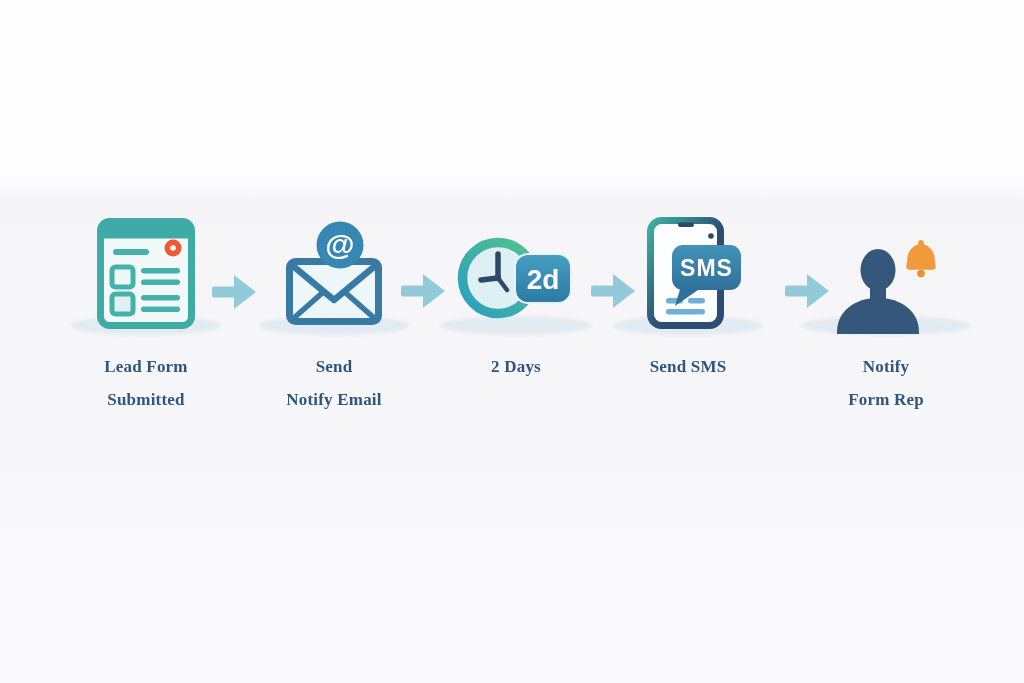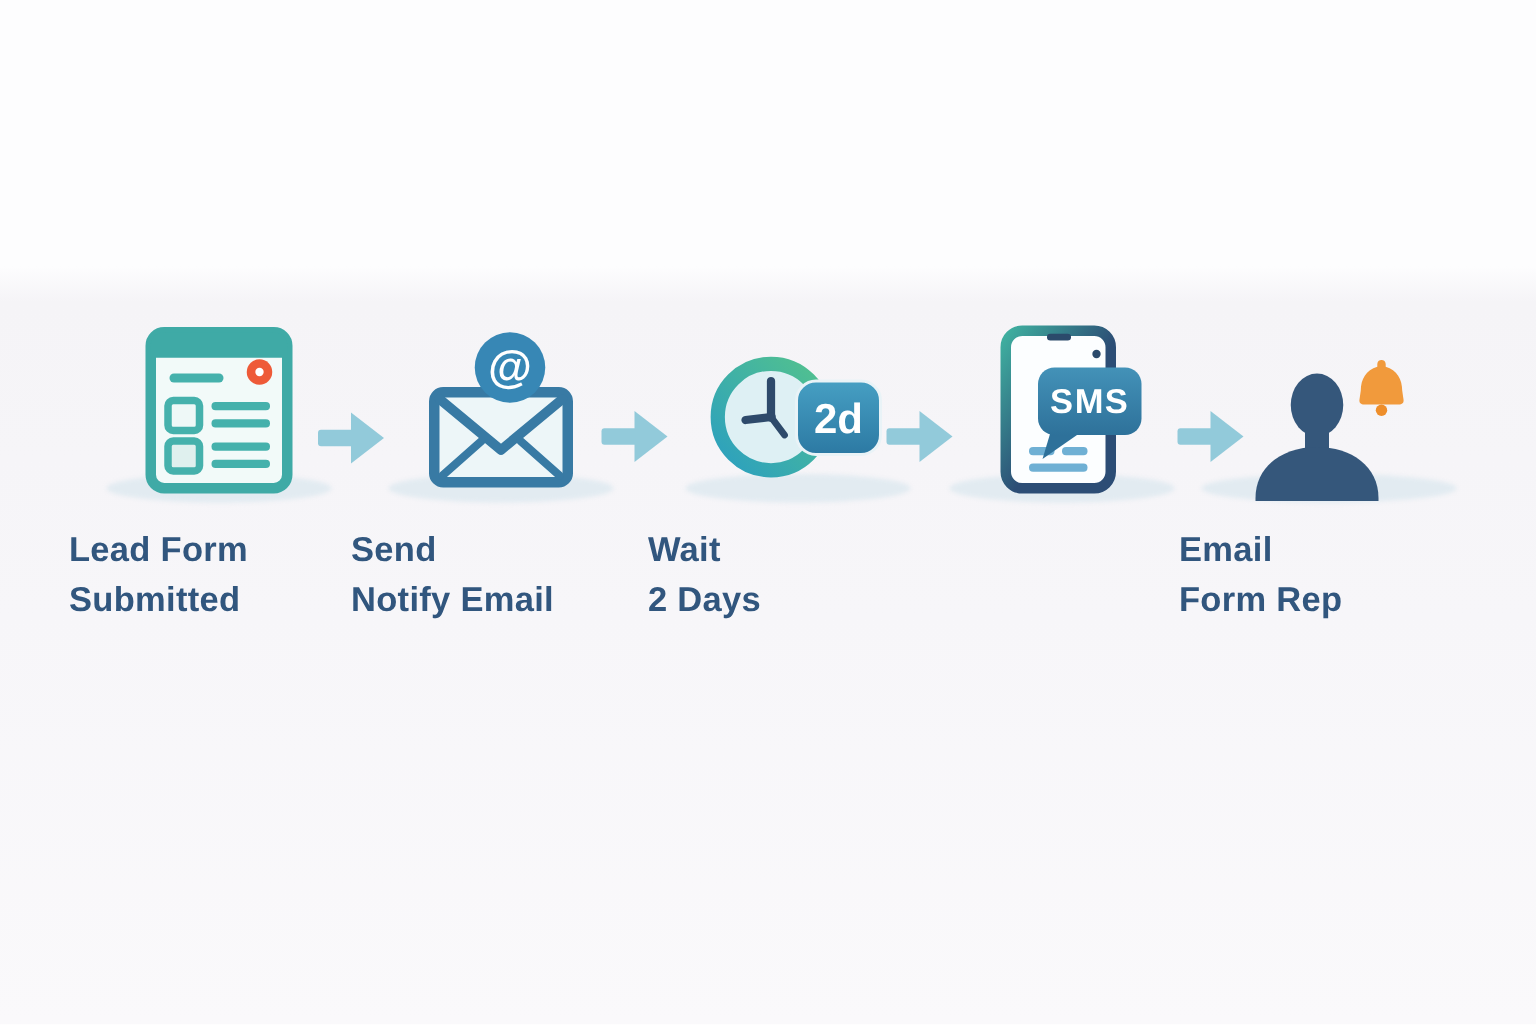--- a/index.html
+++ b/index.html
@@ -95,7 +95,7 @@
     </svg>
   </div>
 
-  <div class="step" style="left:432px">
+  <div class="step" style="left:416px">
     <div class="icon-box">
       <div class="shadow"></div>
       <svg width="124" height="100" viewBox="0 0 124 100" style="margin-bottom:2px">

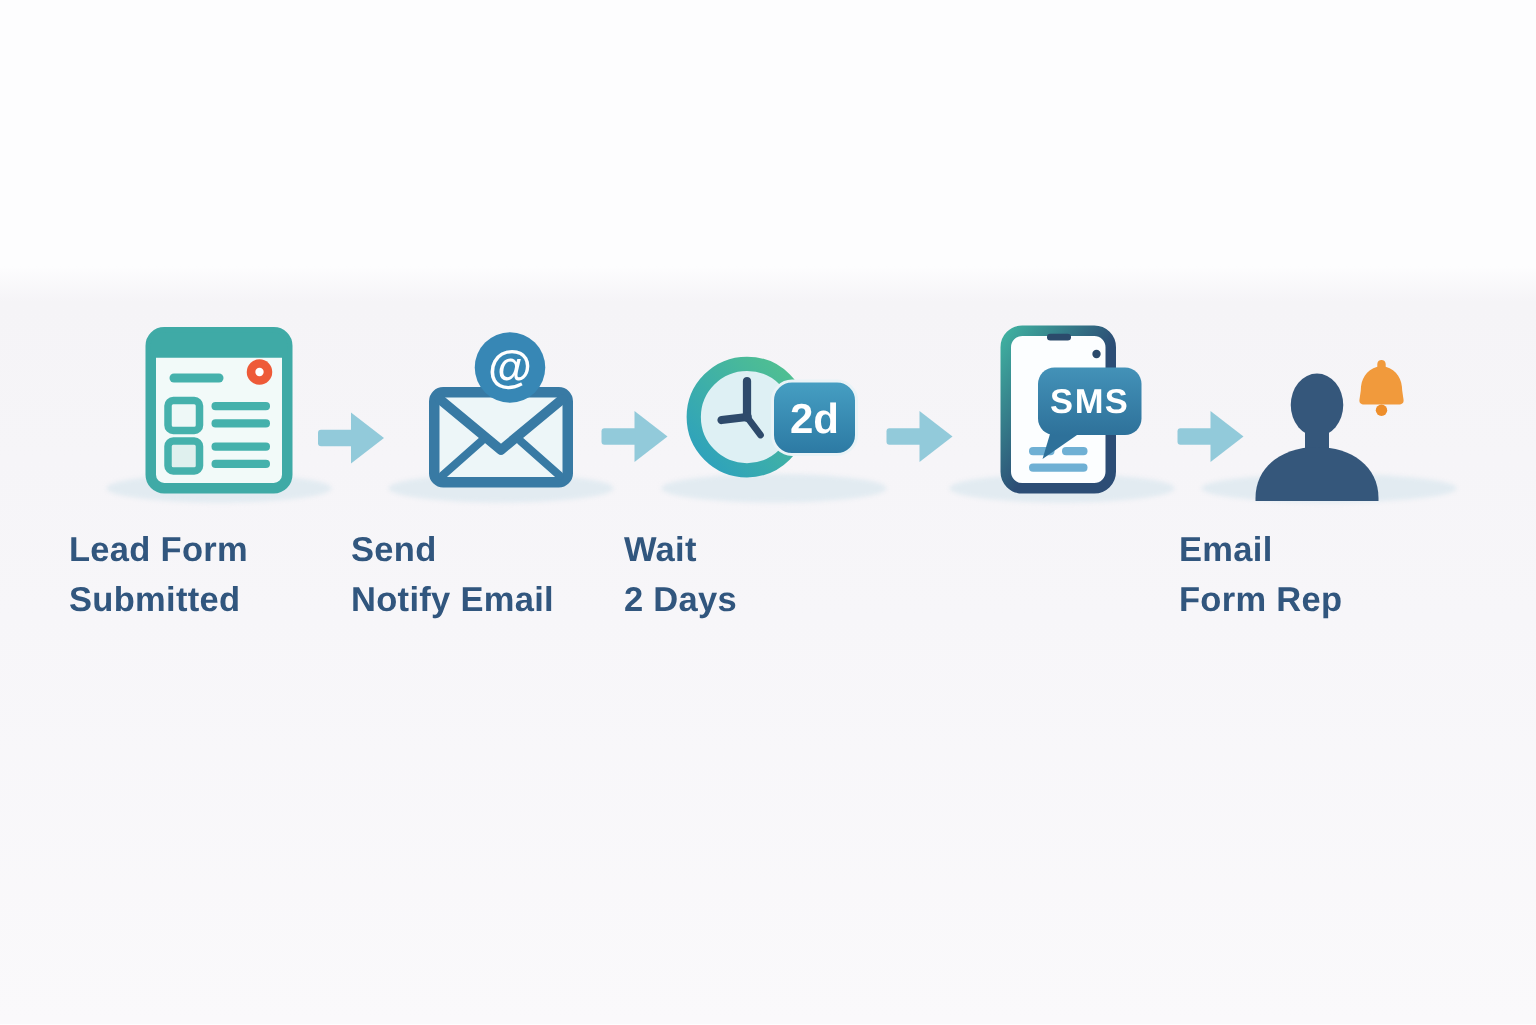--- a/index.html
+++ b/index.html
@@ -133,7 +133,7 @@
     </svg>
   </div>
 
-  <div class="step" style="left:608px">
+  <div class="step" style="left:588px">
     <div class="icon-box">
       <div class="shadow"></div>
       <svg width="114" height="114" viewBox="0 0 114 114">

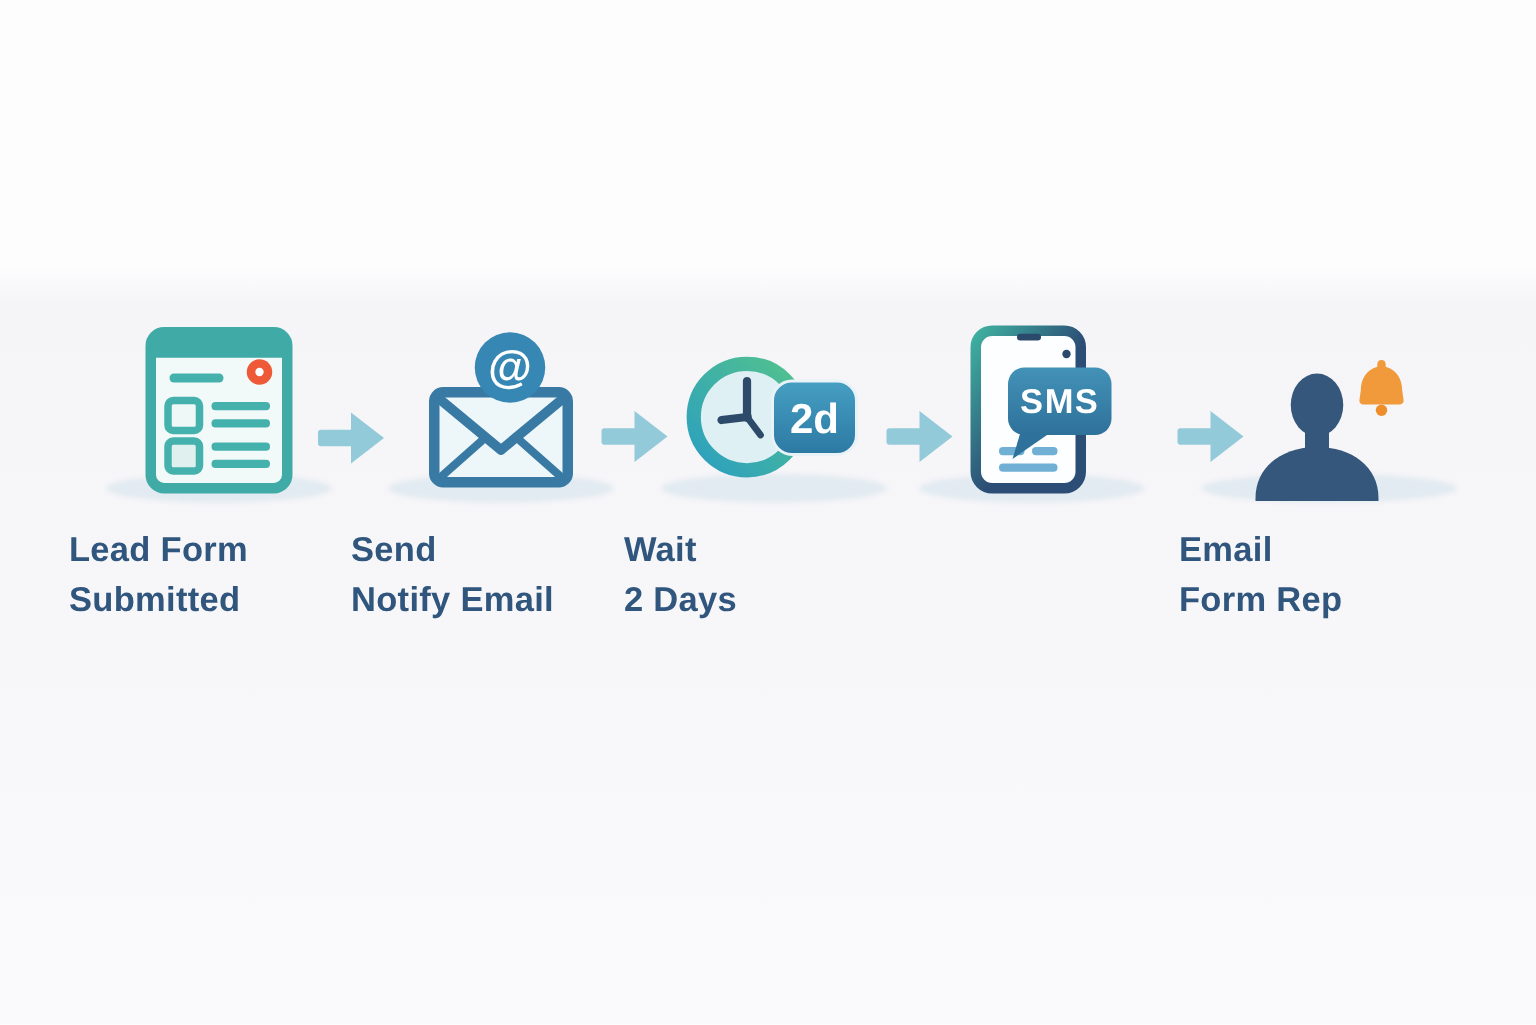--- a/index.html
+++ b/index.html
@@ -26,8 +26,8 @@
   .shadow.wide{left:15px;width:170px;}
   .labels{
     position:absolute;top:134px;left:0;width:100%;
-    color:#31567e;font-weight:700;
-    font-size:23px;line-height:33px;letter-spacing:0.2px;
+    text-align:center;color:#31567e;font-weight:700;
+    font-size:17px;line-height:33px;letter-spacing:0.2px;font-family:Liberation Serif, serif;
   }
   .arrow{position:absolute;width:48px;height:40px;}
   svg text{font-family:"Liberation Sans", sans-serif;}

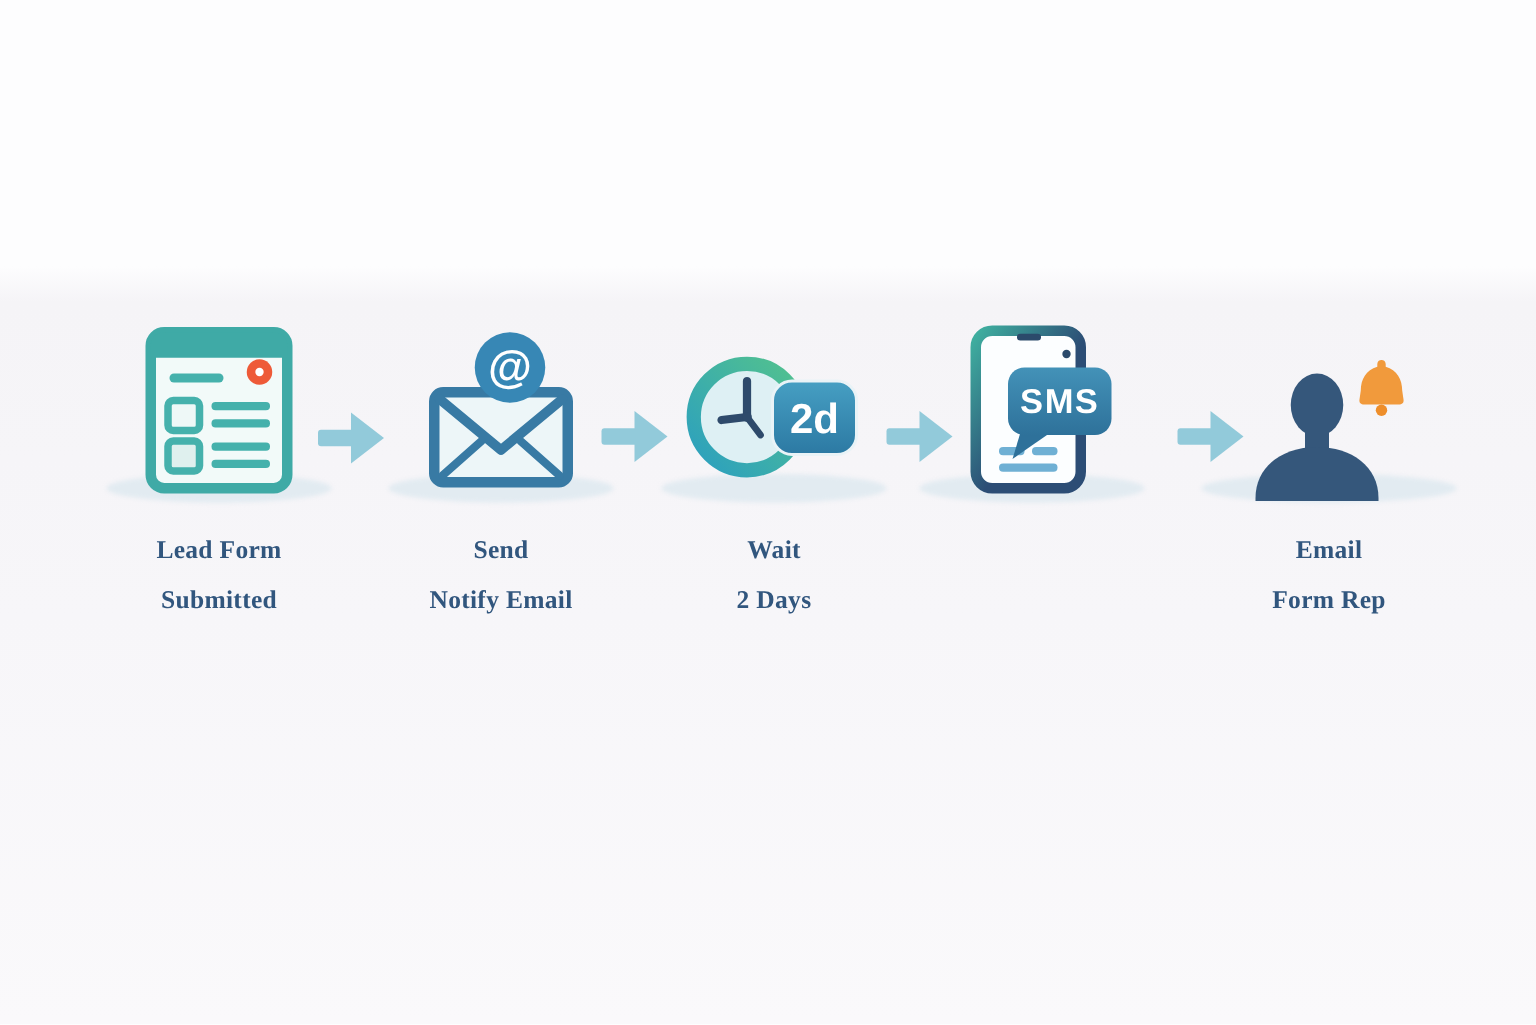--- a/index.html
+++ b/index.html
@@ -121,7 +121,6 @@
       </svg>
     </div>
     <div class="labels">
-      <div>Wait</div>
       <div>2 Days</div>
     </div>
   </div>

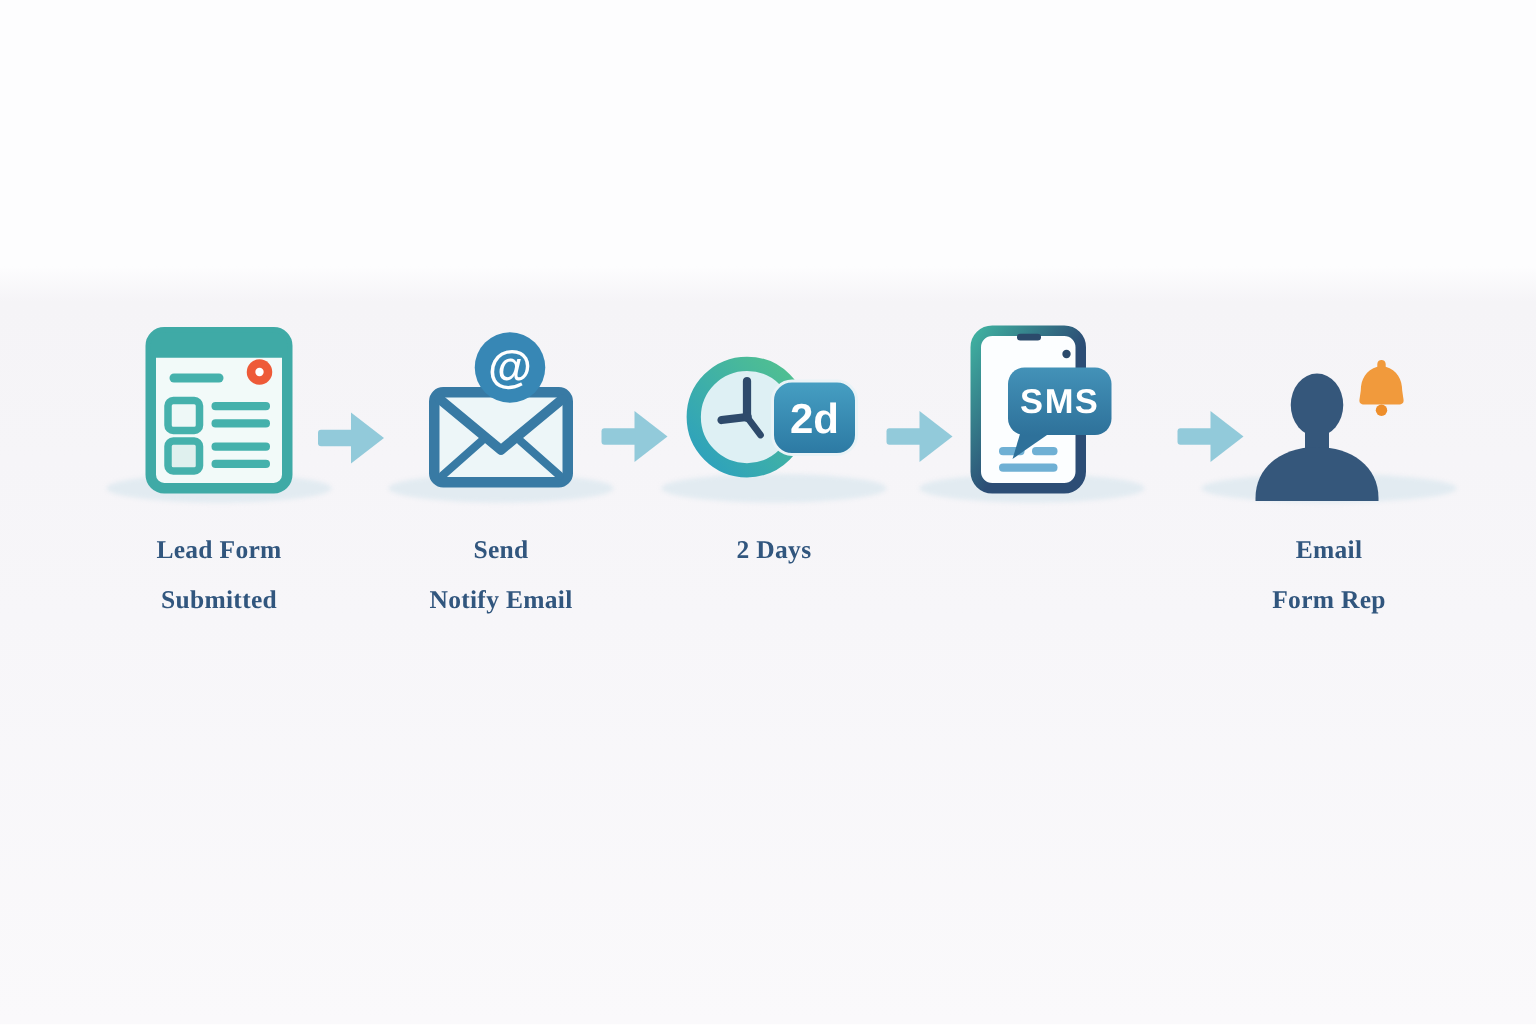--- a/index.html
+++ b/index.html
@@ -160,6 +160,7 @@
       </svg>
     </div>
     <div class="labels">
+      <div>Send SMS</div>
     </div>
   </div>
 

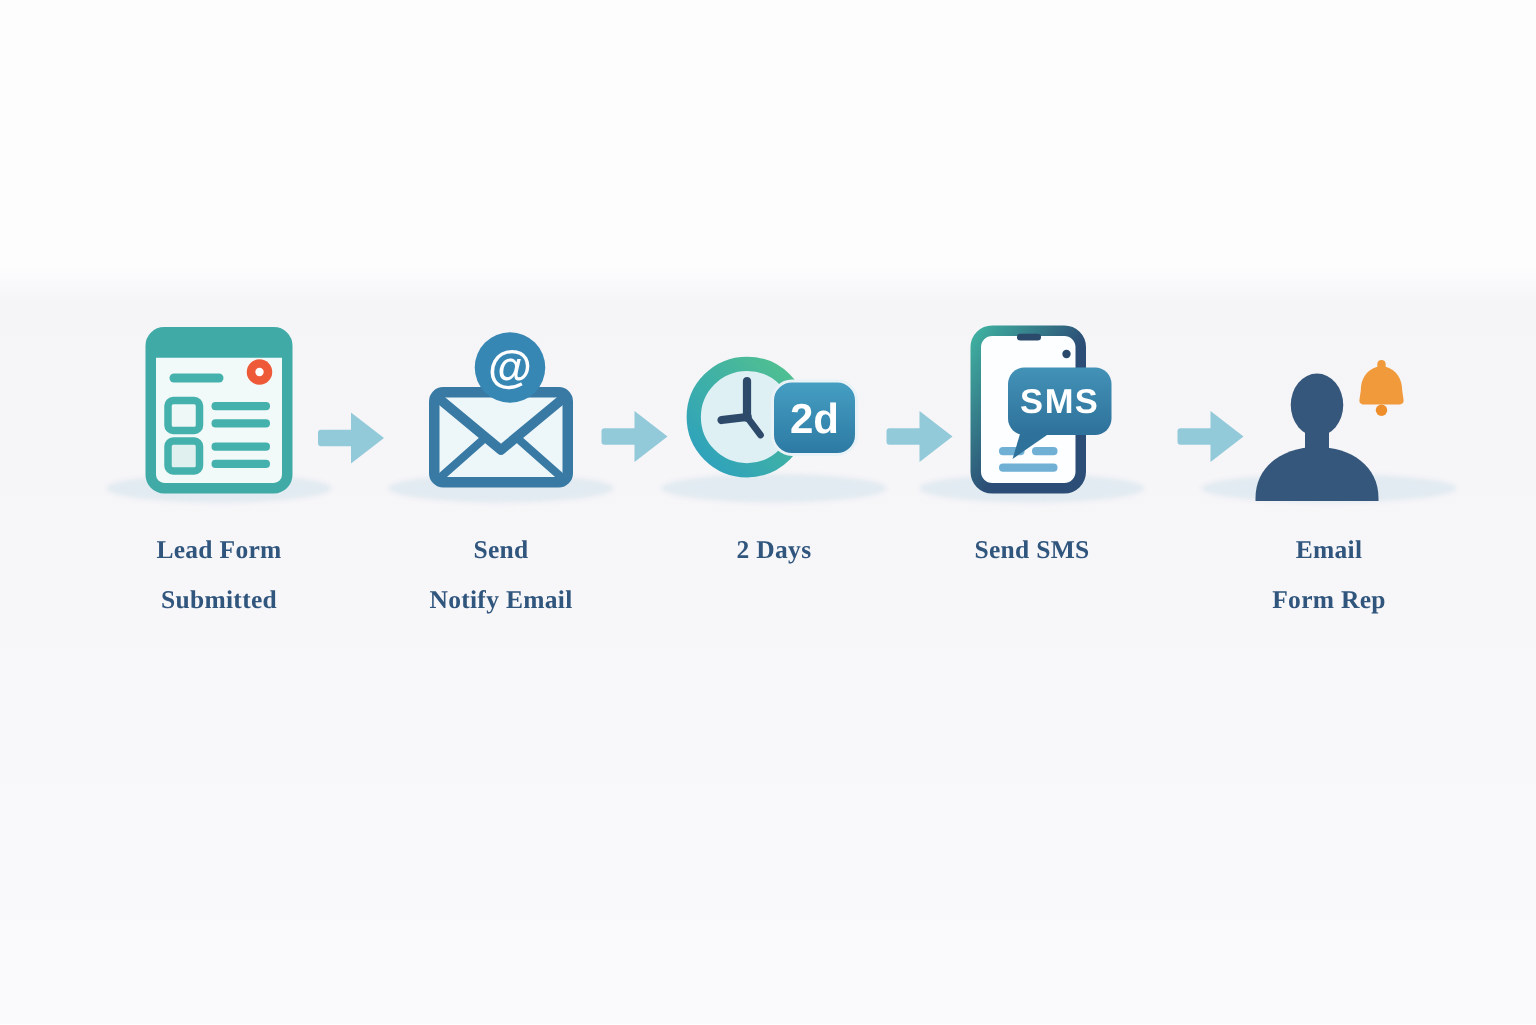--- a/index.html
+++ b/index.html
@@ -187,7 +187,7 @@
       </svg>
     </div>
     <div class="labels">
-      <div>Email</div>
+      <div>Notify</div>
       <div>Form Rep</div>
     </div>
   </div>

